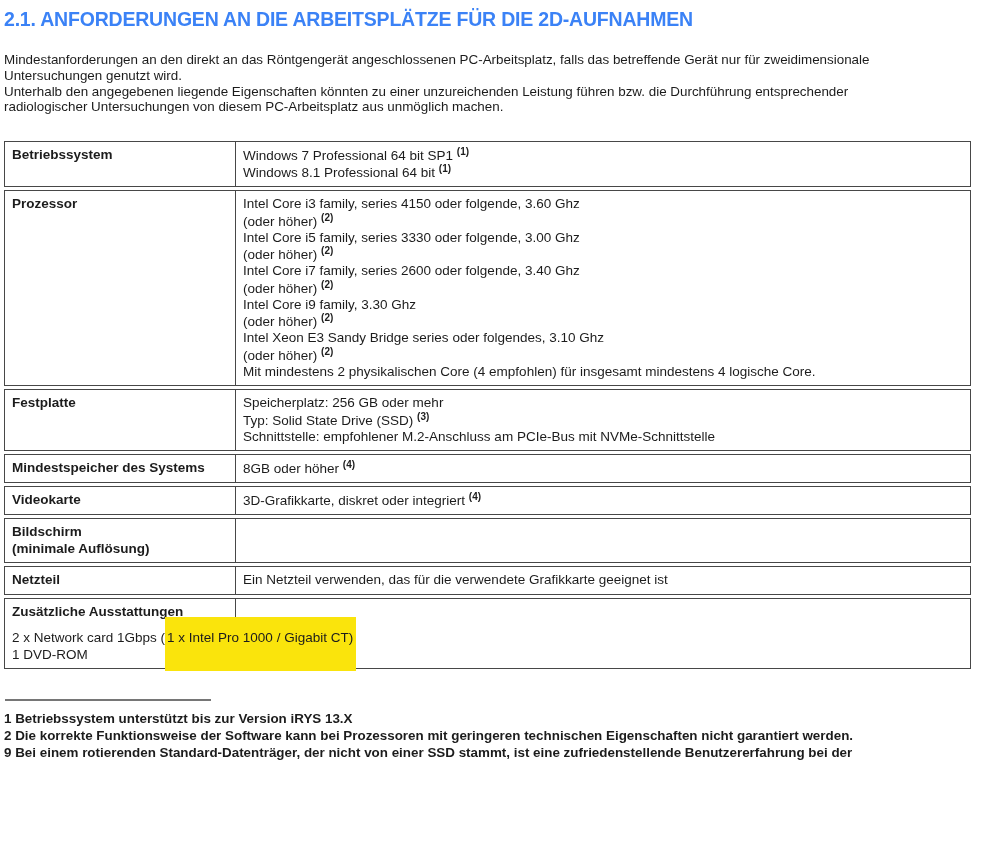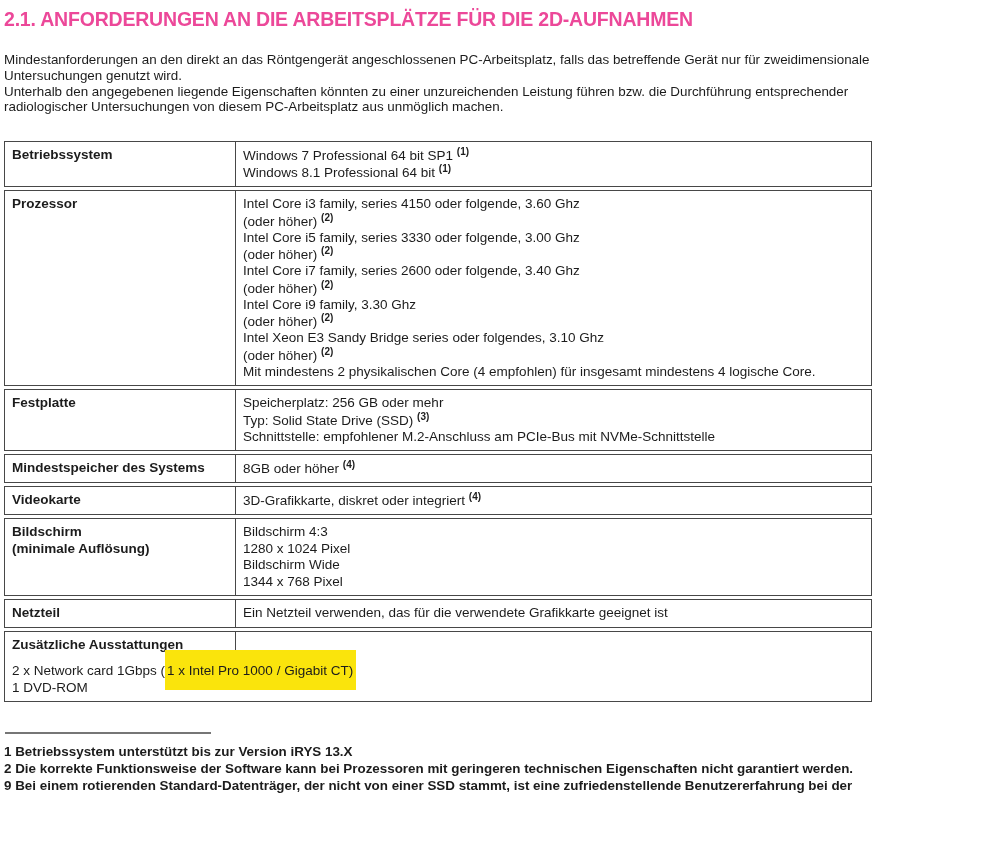--- a/index.html
+++ b/index.html
@@ -12,7 +12,7 @@
 
   h1.title {
     font-size: 19.5px; line-height: 23px; font-weight: 700;
-    letter-spacing: -0.2px; margin: 2px 0 21px 0; color: #ec4899;
+    letter-spacing: -0.2px; margin: 2px 0 21px 0; color: #3b82f6;
   }
 
   .intro {

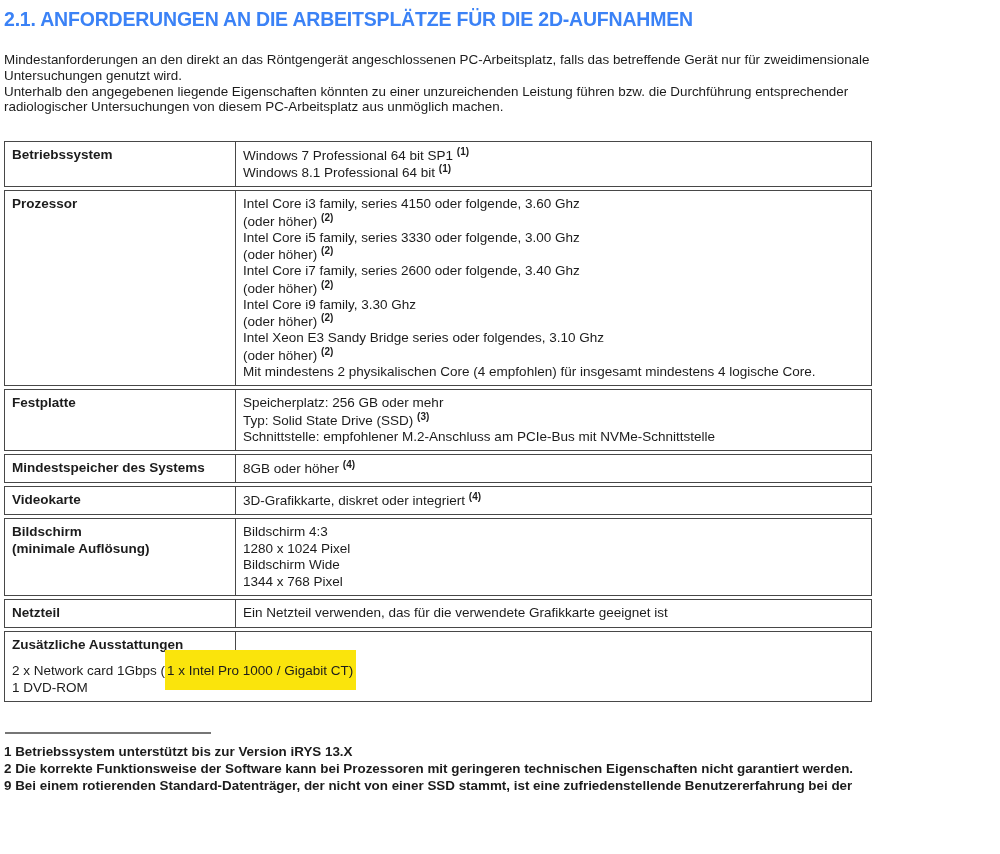--- a/index.html
+++ b/index.html
@@ -20,7 +20,7 @@
     margin: 0 0 26px 0;
   }
 
-  .reqtable { width: 868px; }
+  .reqtable { width: 967px; }
   .row {
     display: flex; border: 1.5px solid #474747;
     margin-bottom: 3px; background: #fff;

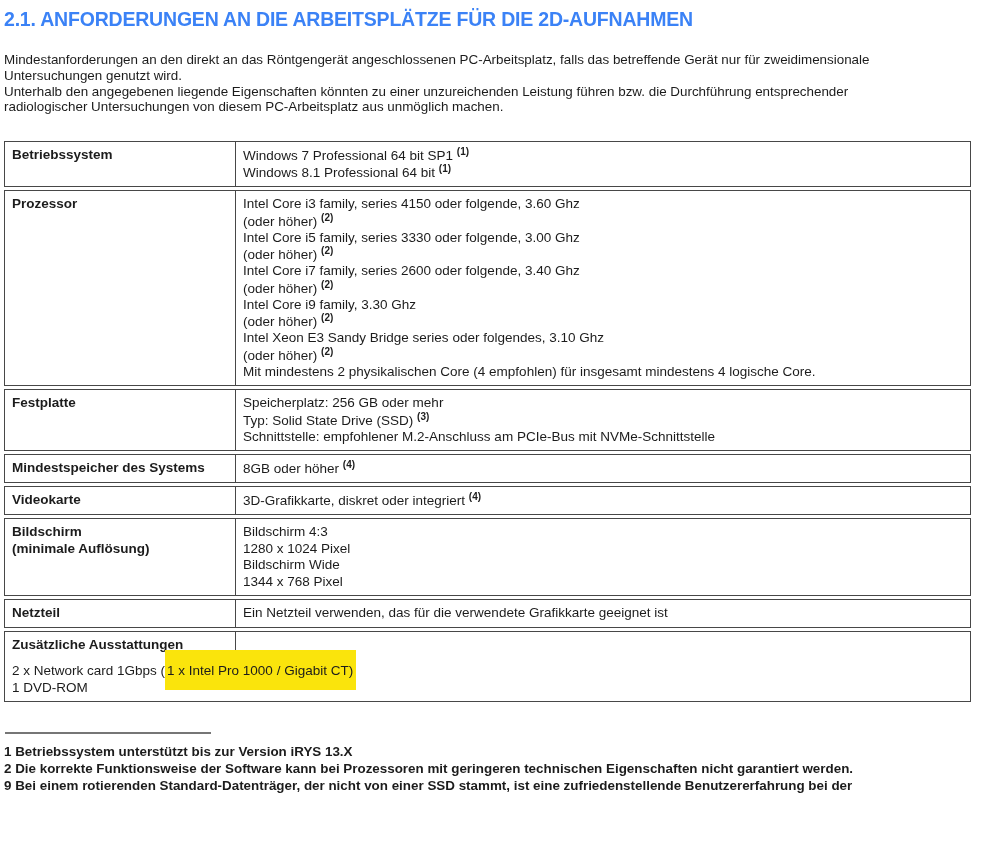--- a/index.html
+++ b/index.html
@@ -100,12 +100,6 @@
       <div class="row">
         <div class="label">Bildschirm
 (minimale Auflösung)</div>
-        <div class="value">
-          <div class="line"><span>Bildschirm 4:3</span></div>
-          <div class="line"><span>1280 x 1024 Pixel</span></div>
-          <div class="line"><span>Bildschirm Wide</span></div>
-          <div class="line"><span>1344 x 768 Pixel</span></div>
-        </div>
       </div>
       <div class="row">
         <div class="label">Netzteil</div>

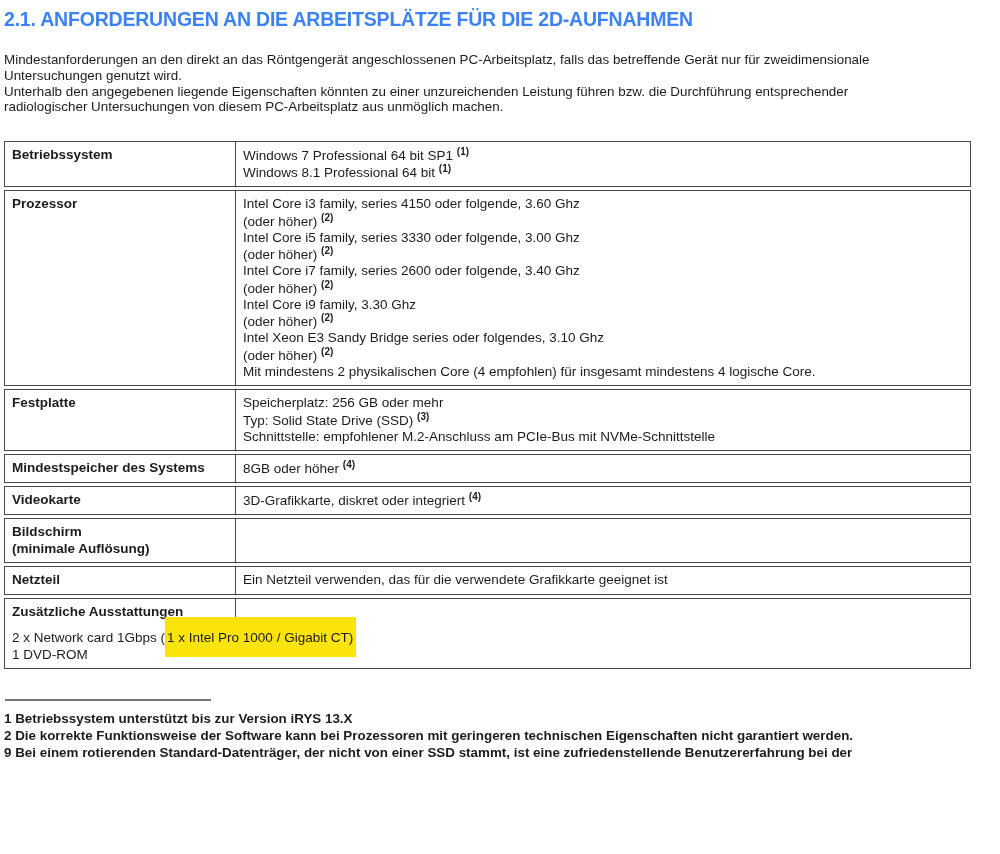--- a/index.html
+++ b/index.html
@@ -39,7 +39,7 @@
   .line { min-height: 16.5px; }
   .b { font-weight: 400; }
   sup.ref { font-size: 10px; font-weight: 700; vertical-align: 4.5px; line-height: 10px; }
-  .hl { padding: 13px 3px 12px 2px; }
+  .hl { padding: 13px 3px 26px 2px; }
 
   .fn-sep { width: 206px; height: 2px; background: #767676; margin: 30px 0 9px 1px; }
   .footnotes .fn-line { font-size: 13.4px; line-height: 17px; font-weight: bold; }

